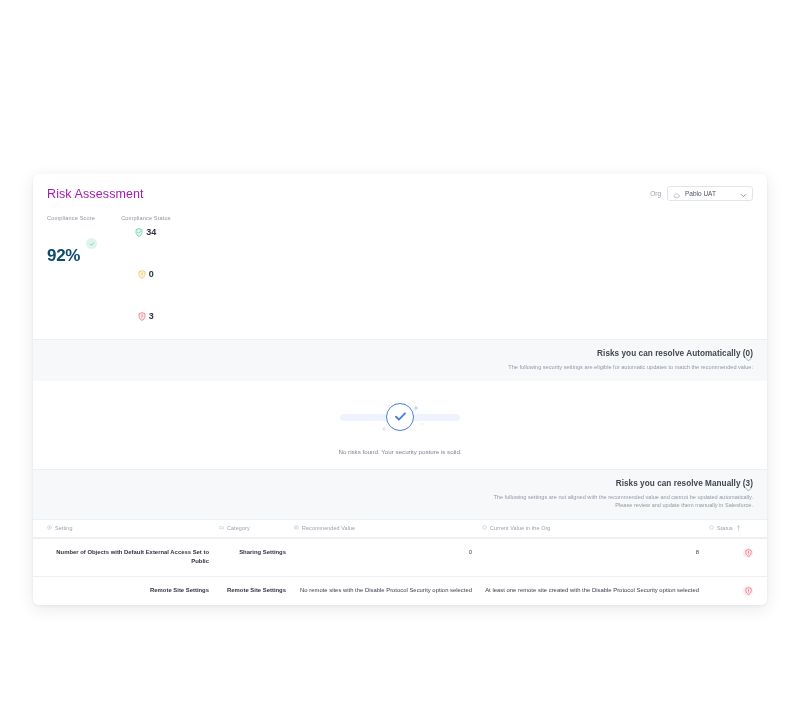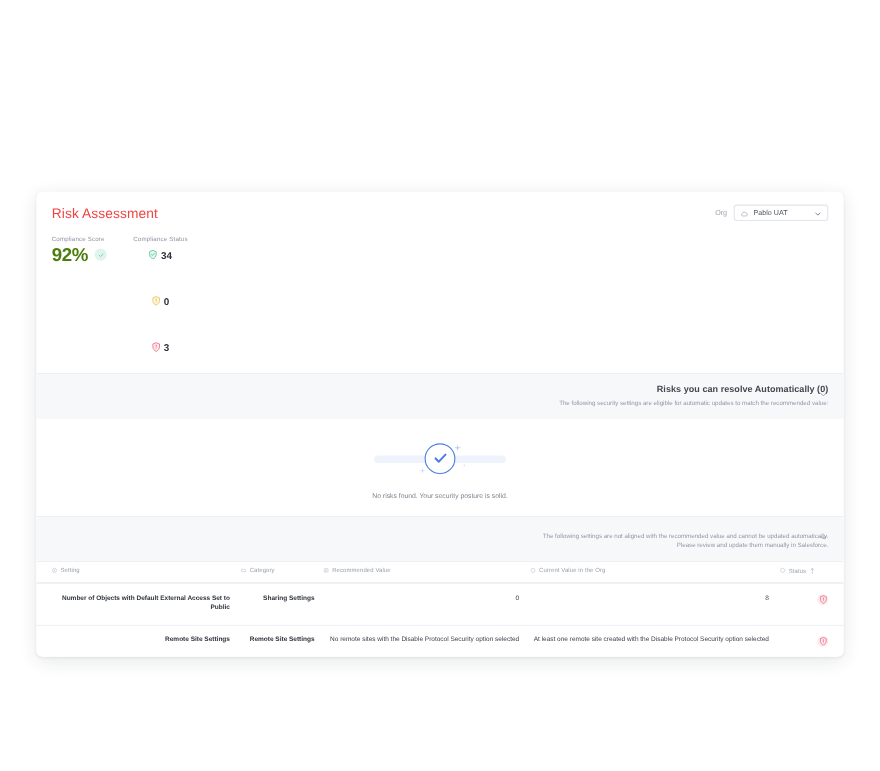--- a/index.html
+++ b/index.html
@@ -37,7 +37,7 @@
   .card-title {
     font-size: 12.5px;
     font-weight: 400;
-    color: #ef4444;
+    color: #a21caf;
     letter-spacing: .1px;
   }
   .org-zone { display: flex; align-items: center; gap: 6px; }

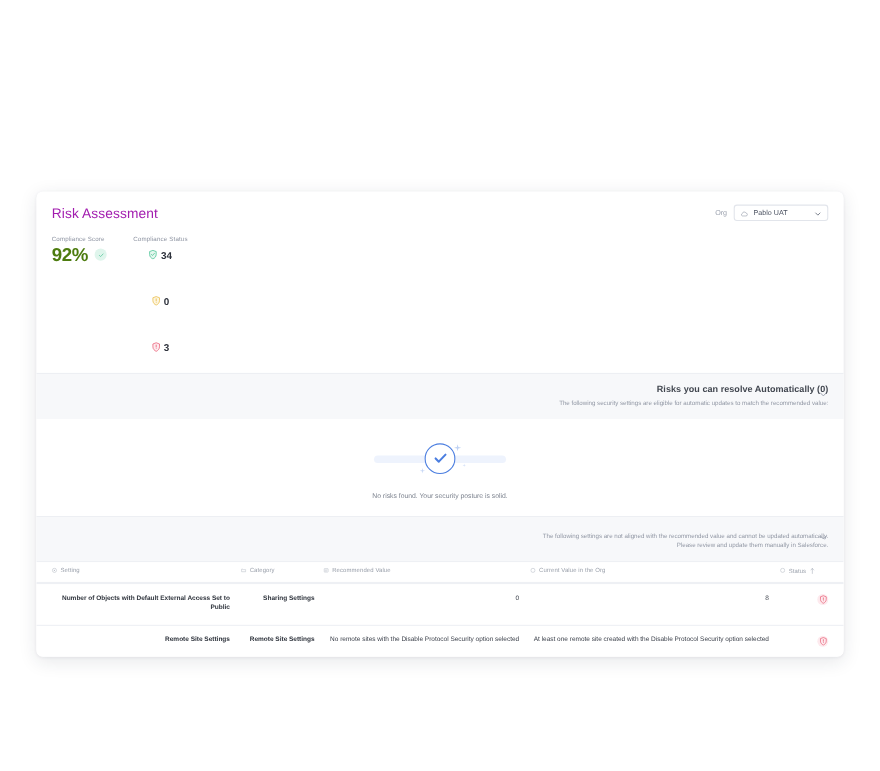--- a/index.html
+++ b/index.html
@@ -77,9 +77,10 @@
   .score-value {
     font-size: 17px;
     font-weight: 700;
-    color: #4d7c0f;
+    color: #0c4a6e;
     line-height: 1;
     letter-spacing: -.3px;
+    margin-top: 24px;
   }
   .score-badge {
     width: 11px; height: 11px;

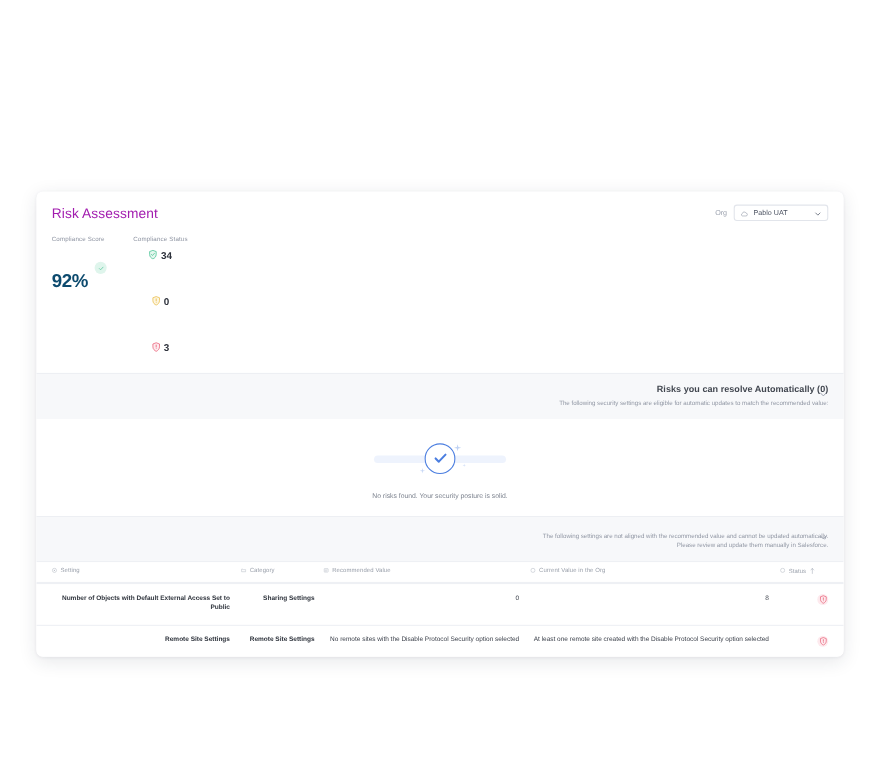--- a/index.html
+++ b/index.html
@@ -328,6 +328,7 @@
 
     <div class="section">
       <div class="section-head">
+        <div class="section-title">Risks you can resolve Manually (3)</div>
         <div class="section-sub">
           <div>The following settings are not aligned with the recommended value and cannot be updated automatically.</div>
           <div>Please review and update them manually in Salesforce.</div>

